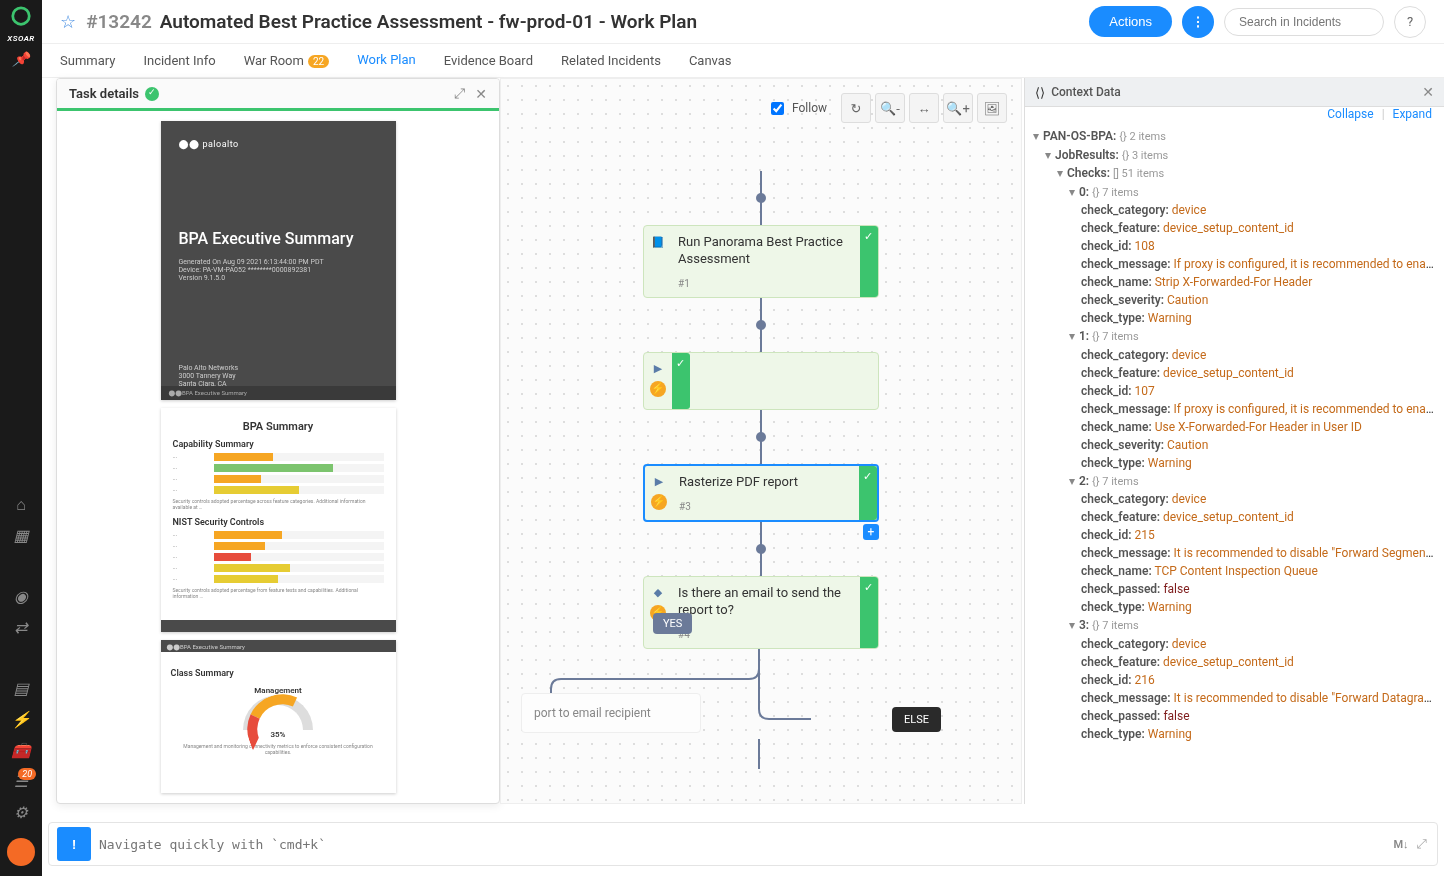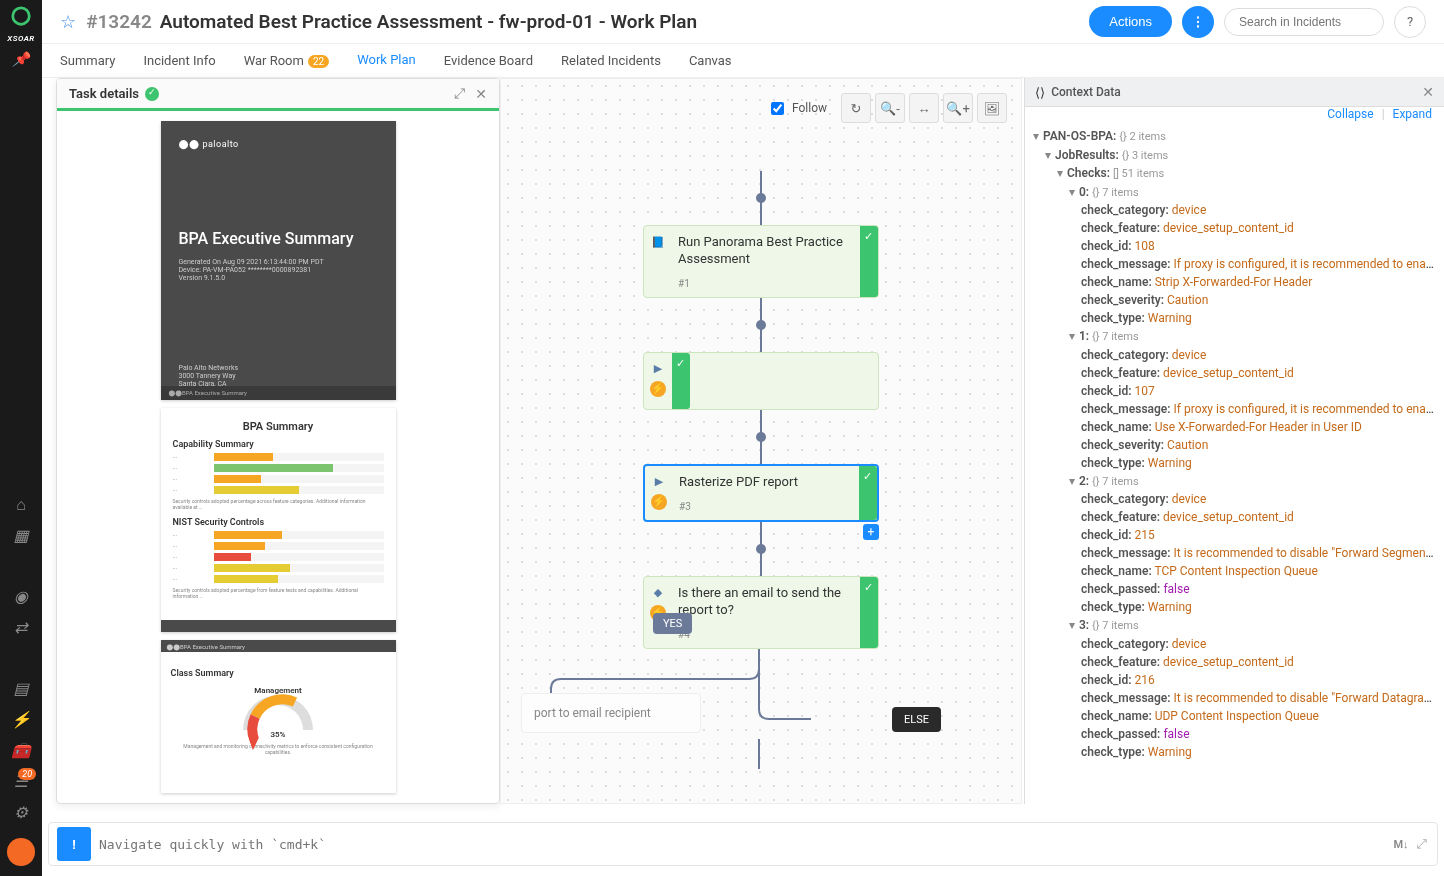--- a/index.html
+++ b/index.html
@@ -115,7 +115,7 @@
 .ctx-tree .key { color: #555; font-weight: 600; }
 .ctx-tree .hint { color: #999; font-size: 11px; }
 .ctx-tree .val { color: #c46a1a; }
-.ctx-tree .val-blue { color: #a21caf; }
+.ctx-tree .val-blue { color: #7f1d1d; }
 .ctx-tree .ind1 { padding-left: 12px; }
 .ctx-tree .ind2 { padding-left: 24px; }
 .ctx-tree .ind3 { padding-left: 36px; }

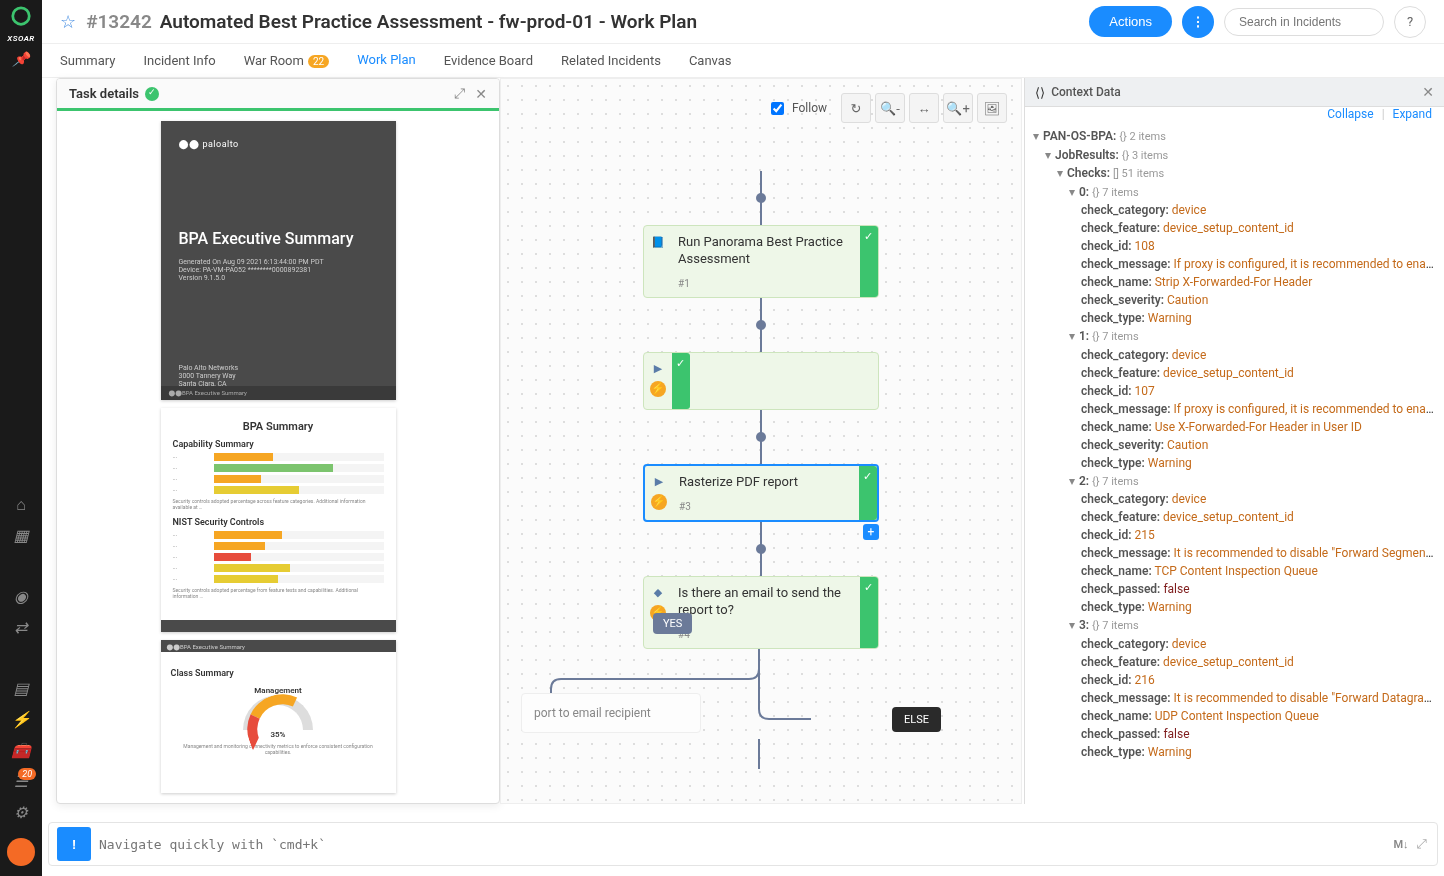--- a/index.html
+++ b/index.html
@@ -408,7 +408,6 @@
       <div class="row ind4"><span class="key">check_feature:</span> <span class="val">device_setup_content_id</span></div>
       <div class="row ind4"><span class="key">check_id:</span> <span class="val">216</span></div>
       <div class="row ind4"><span class="key">check_message:</span> <span class="val">It is recommended to disable "Forward Datagrams Exceedin…</span></div>
-      <div class="row ind4"><span class="key">check_name:</span> <span class="val">UDP Content Inspection Queue</span></div>
       <div class="row ind4"><span class="key">check_passed:</span> <span class="val-blue">false</span></div>
       <div class="row ind4"><span class="key">check_type:</span> <span class="val">Warning</span></div>
     </div>

